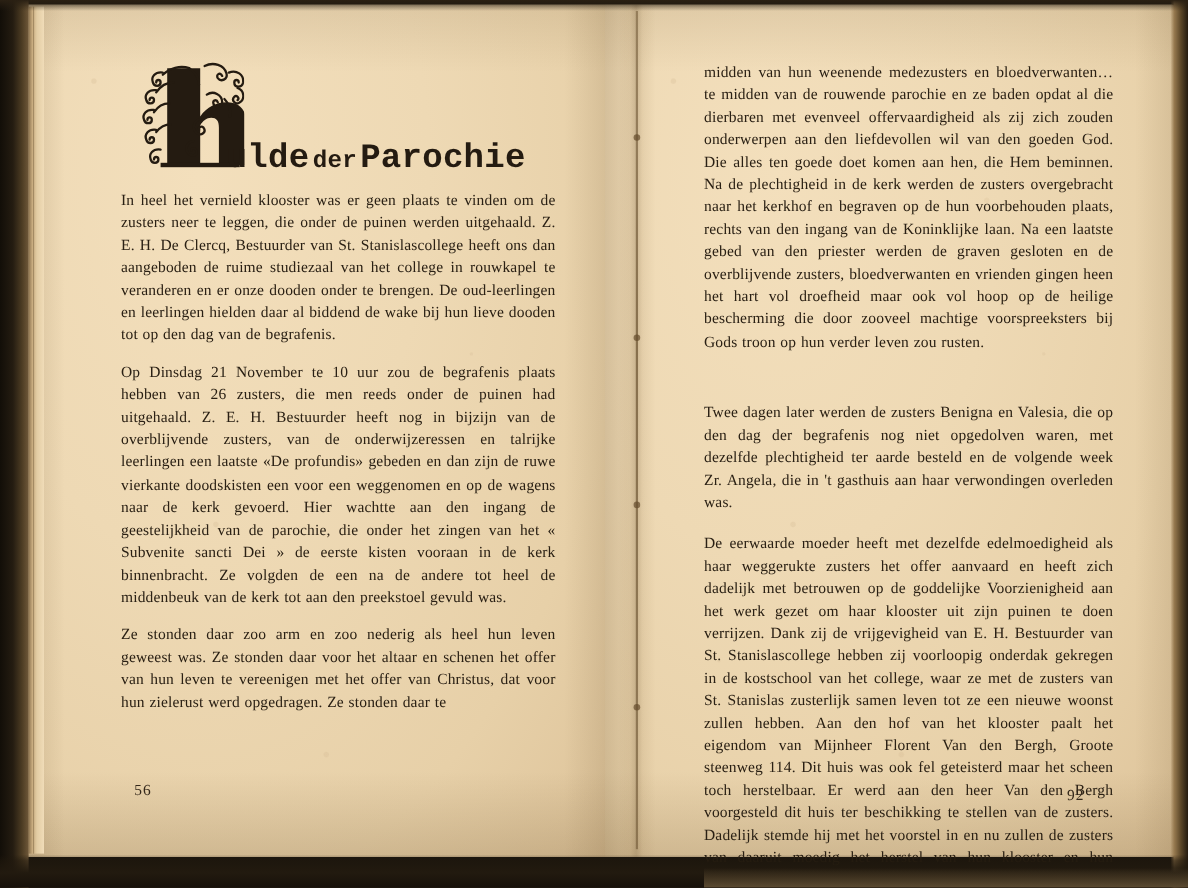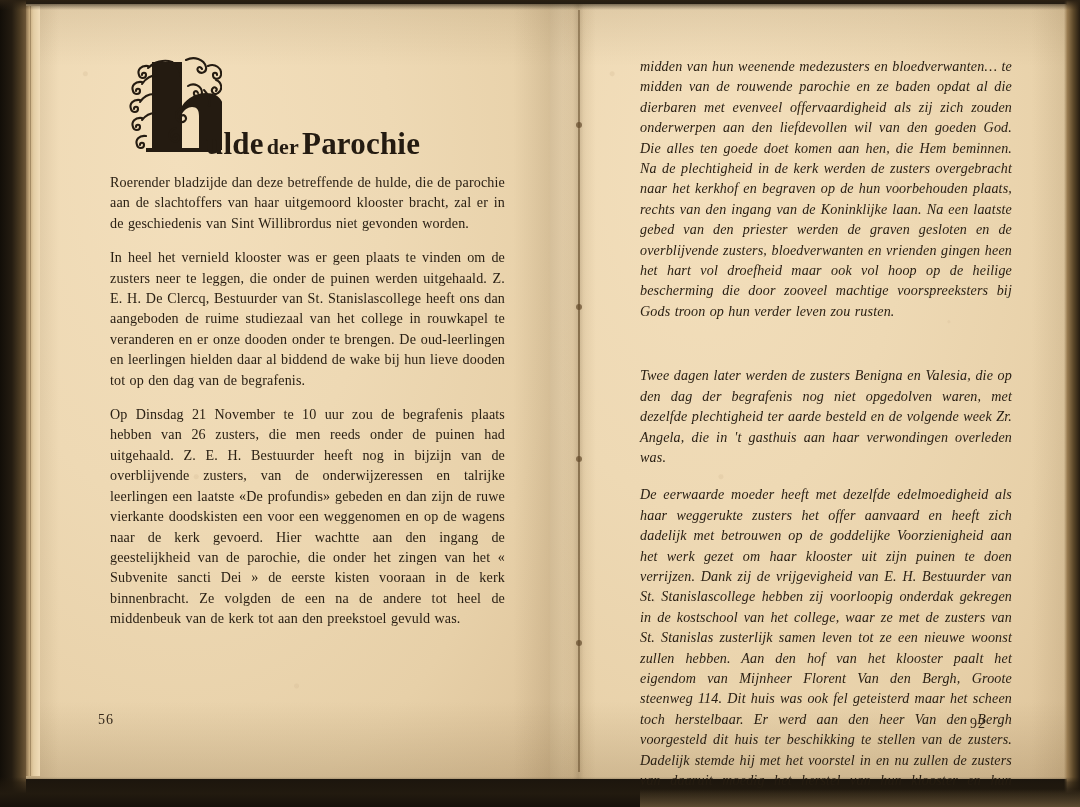--- a/index.html
+++ b/index.html
@@ -195,7 +195,7 @@
     word-spacing: 0.6px;
     text-rendering: optimizeLegibility;
   }
-  .page-right p.body { margin-bottom: 17px; font-style: italic; }
+  .page-right p.body { margin-bottom: 17px; }
   .page-right p.body.tight { margin-bottom: 17px; margin-top: 44px; }
 
   .folio {

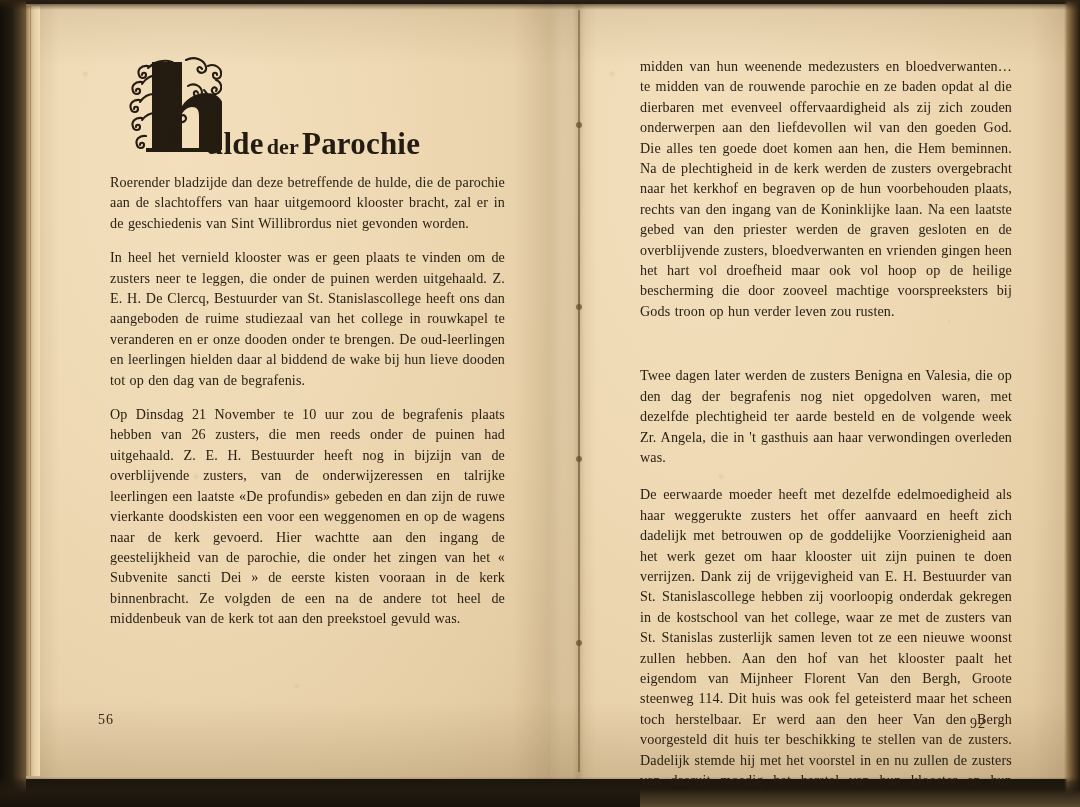--- a/index.html
+++ b/index.html
@@ -171,7 +171,7 @@
     position: absolute;
     left: 96px;
     bottom: 6px;
-    font-family: Liberation Serif, serif;
+    font-family: Liberation Mono, monospace;
     font-weight: 700;
     font-size: 31px;
     letter-spacing: 0.2px;

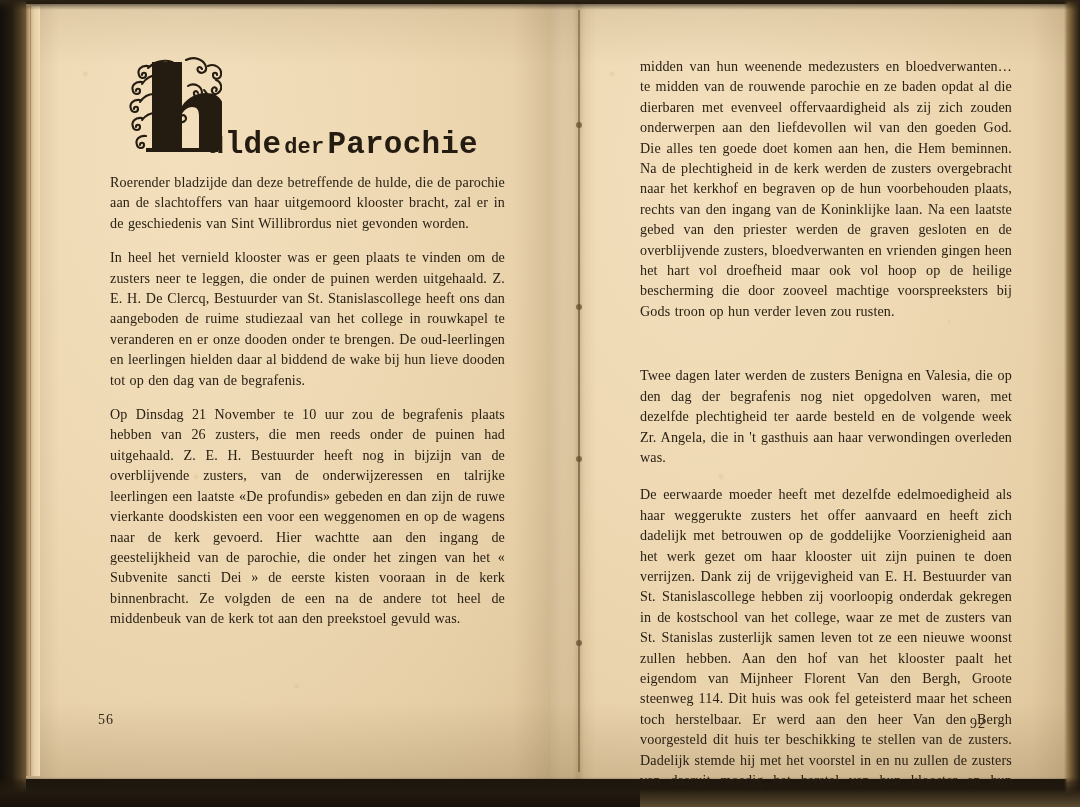--- a/index.html
+++ b/index.html
@@ -265,7 +265,6 @@
           </div>
         </div>
 
-        <p class="body">Roerender bladzijde dan deze betreffende de hulde, die de parochie aan de slachtoffers van haar uitgemoord klooster bracht, zal er in de geschiedenis van Sint Willibrordus niet gevonden worden.</p>
         <p class="body">In heel het vernield klooster was er geen plaats te vinden om de zusters neer te leggen, die onder de puinen werden uitgehaald. Z. E. H. De Clercq, Bestuurder van St. Stanislascollege heeft ons dan aangeboden de ruime studiezaal van het college in rouwkapel te veranderen en er onze dooden onder te brengen. De oud-leerlingen en leerlingen hielden daar al biddend de wake bij hun lieve dooden tot op den dag van de begrafenis.</p>
         <p class="body">Op Dinsdag 21 November te 10 uur zou de begrafenis plaats hebben van 26 zusters, die men reeds onder de puinen had uitgehaald. Z. E. H. Bestuurder heeft nog in bijzijn van de overblijvende zusters, van de onderwijzeressen en talrijke leerlingen een laatste «De profundis» gebeden en dan zijn de ruwe vierkante doodskisten een voor een weggenomen en op de wagens naar de kerk gevoerd. Hier wachtte aan den ingang de geestelijkheid van de parochie, die onder het zingen van het « Subvenite sancti Dei » de eerste kisten vooraan in de kerk binnenbracht. Ze volgden de een na de andere tot heel de middenbeuk van de kerk tot aan den preekstoel gevuld was.</p>
       </div>

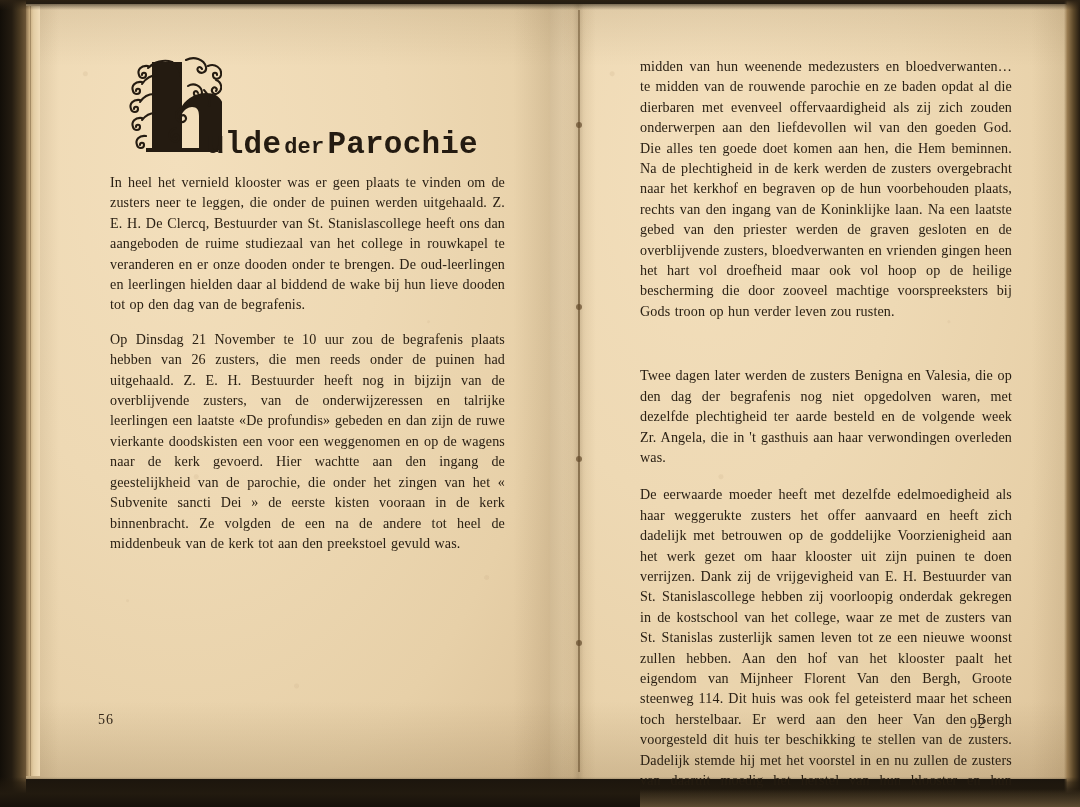--- a/index.html
+++ b/index.html
@@ -267,6 +267,7 @@
 
         <p class="body">In heel het vernield klooster was er geen plaats te vinden om de zusters neer te leggen, die onder de puinen werden uitgehaald. Z. E. H. De Clercq, Bestuurder van St. Stanislascollege heeft ons dan aangeboden de ruime studiezaal van het college in rouwkapel te veranderen en er onze dooden onder te brengen. De oud-leerlingen en leerlingen hielden daar al biddend de wake bij hun lieve dooden tot op den dag van de begrafenis.</p>
         <p class="body">Op Dinsdag 21 November te 10 uur zou de begrafenis plaats hebben van 26 zusters, die men reeds onder de puinen had uitgehaald. Z. E. H. Bestuurder heeft nog in bijzijn van de overblijvende zusters, van de onderwijzeressen en talrijke leerlingen een laatste «De profundis» gebeden en dan zijn de ruwe vierkante doodskisten een voor een weggenomen en op de wagens naar de kerk gevoerd. Hier wachtte aan den ingang de geestelijkheid van de parochie, die onder het zingen van het « Subvenite sancti Dei » de eerste kisten vooraan in de kerk binnenbracht. Ze volgden de een na de andere tot heel de middenbeuk van de kerk tot aan den preekstoel gevuld was.</p>
+        <p class="body">Ze stonden daar zoo arm en zoo nederig als heel hun leven geweest was. Ze stonden daar voor het altaar en schenen het offer van hun leven te vereenigen met het offer van Christus, dat voor hun zielerust werd opgedragen. Ze stonden daar te</p>
       </div>
 
       <div class="folio folio-left">56</div>

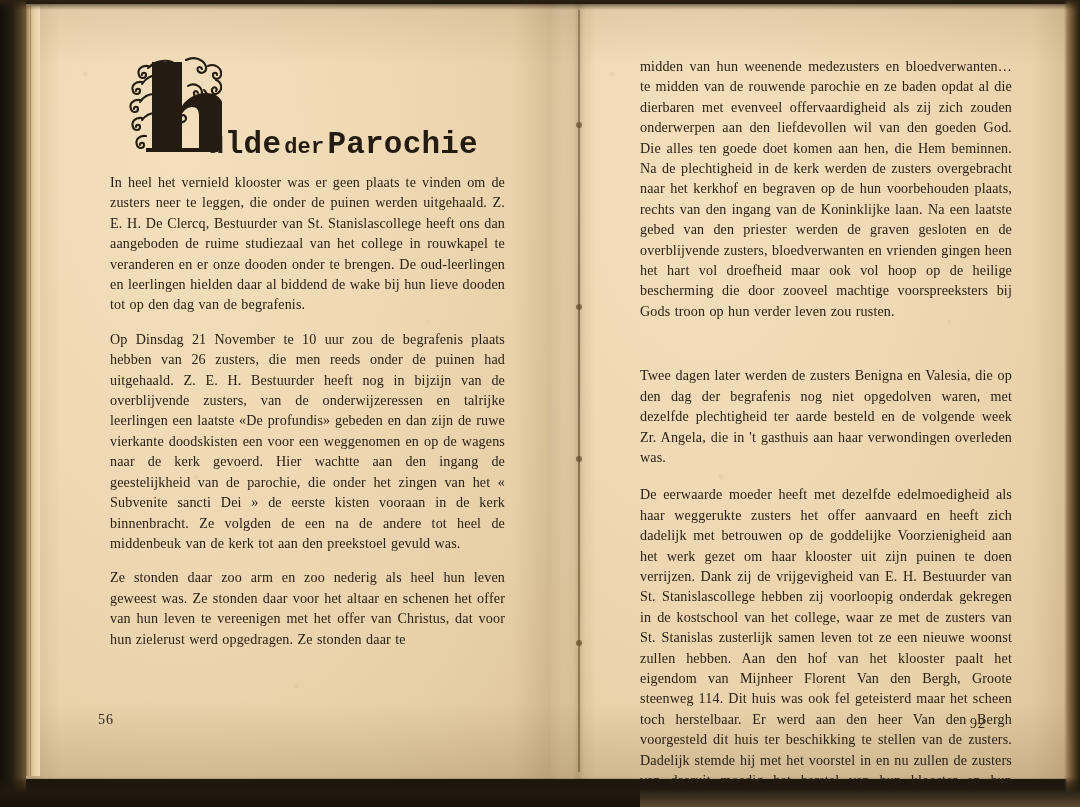--- a/index.html
+++ b/index.html
@@ -205,7 +205,7 @@
     color: #33271a;
     letter-spacing: 1px;
   }
-  .folio-left  { left: 76px;  top: 708px; }
+  .folio-left  { left: 100px;  top: 708px; }
   .folio-right { left: 948px; top: 712px; }
 </style>
 </head>

